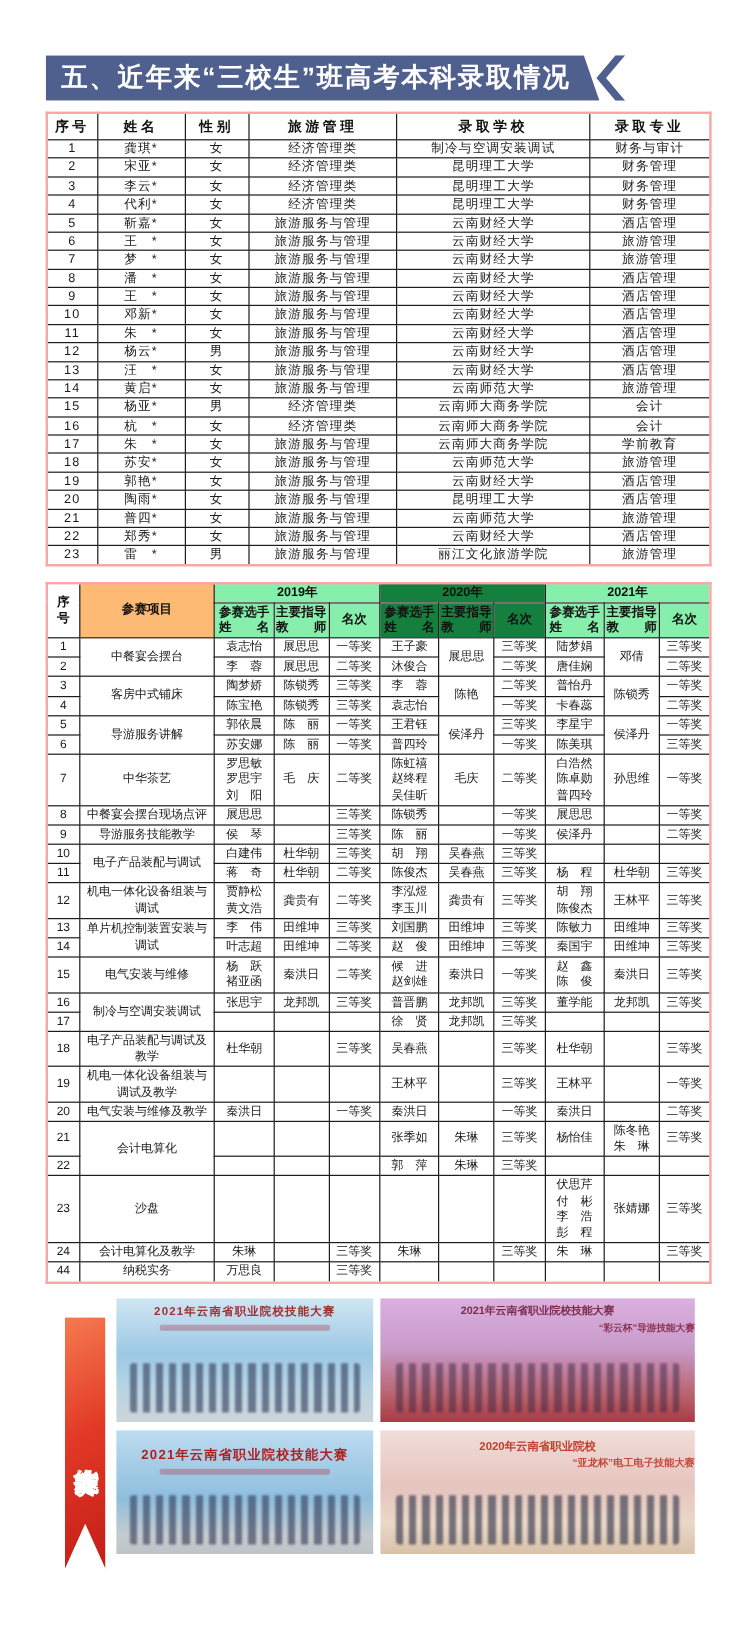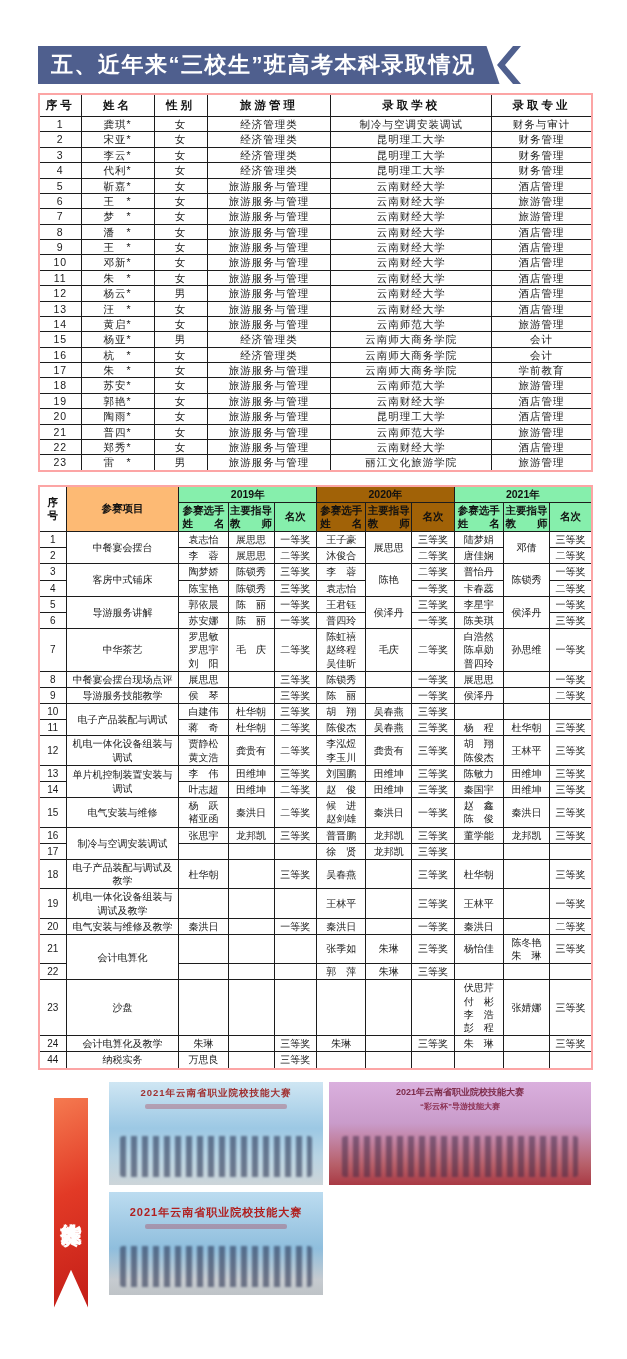--- a/index.html
+++ b/index.html
@@ -42,7 +42,7 @@
   .h-no   { background:#ffffff; }
   .h-proj { background:#fdba74; }
   .h-y19  { background:#86efac; }
-  .h-y20  { background:#a16207; }
+  .h-y20  { background:#15803d; }
   .h-y21  { background:#86efac; }
 
   

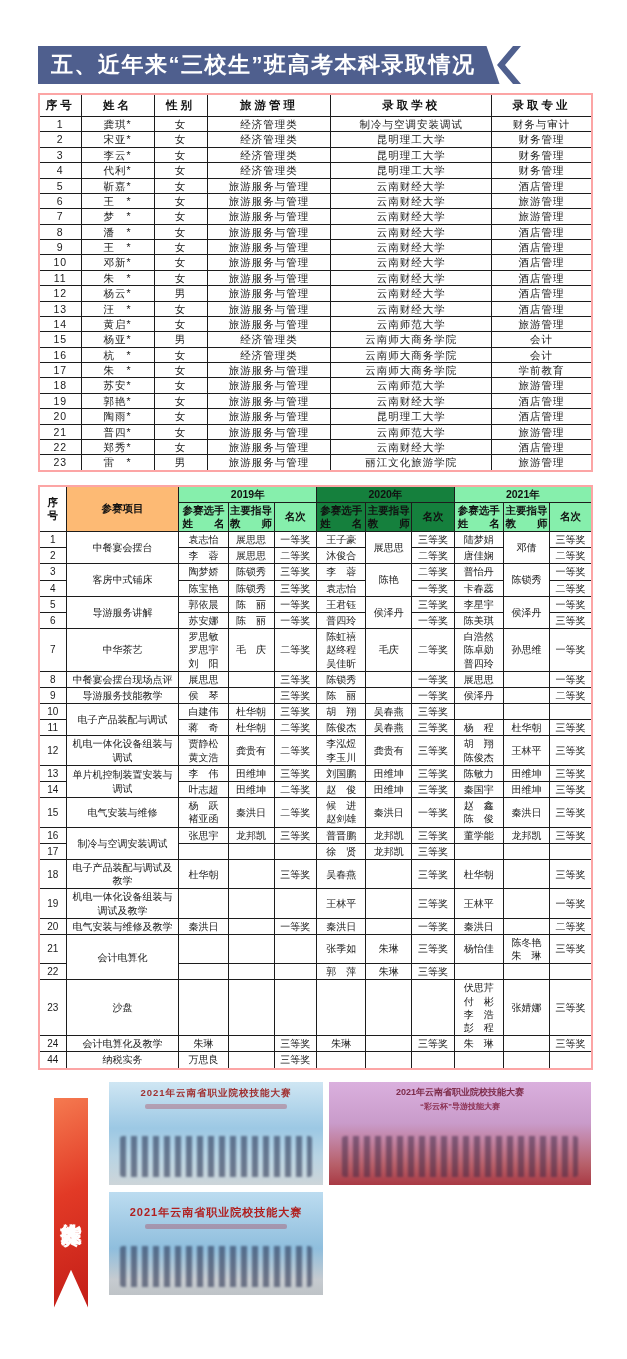--- a/index.html
+++ b/index.html
@@ -57,7 +57,7 @@
     writing-mode:vertical-rl; text-orientation:upright;
   }
   .photo-grid {
-    display:grid; margin-left:21px;
+    display:grid; margin-left:9px;
     grid-template-columns:214px 262px; grid-auto-rows:103px; gap:7px 6px;
   }
   .photo { position:relative; overflow:hidden; }

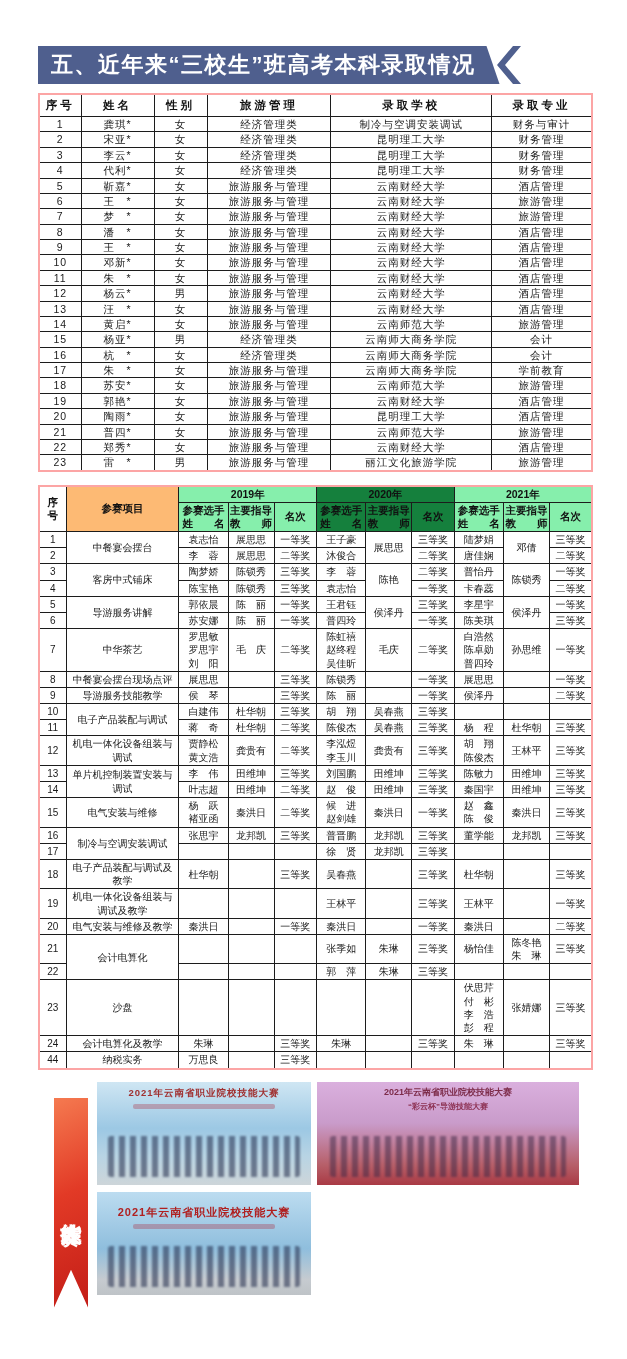--- a/index.html
+++ b/index.html
@@ -62,7 +62,7 @@
   }
   .photo { position:relative; overflow:hidden; }
   .photo .pt { position:relative; z-index:2; display:block; text-align:center; font-weight:bold; white-space:nowrap; }
-  .photo .ps { position:relative; z-index:2; display:block; text-align:center; font-weight:bold; }
+  .photo .ps { position:relative; z-index:2; display:block; text-align:right; font-weight:bold; }
   .blurline { position:relative; z-index:2; height:5px; width:66%; margin:4px auto 0; background:rgba(170,40,60,.32); border-radius:2px; filter:blur(.5px); }
   .crowd {
     position:absolute; z-index:1; left:5%; right:5%; bottom:7%; height:40%;

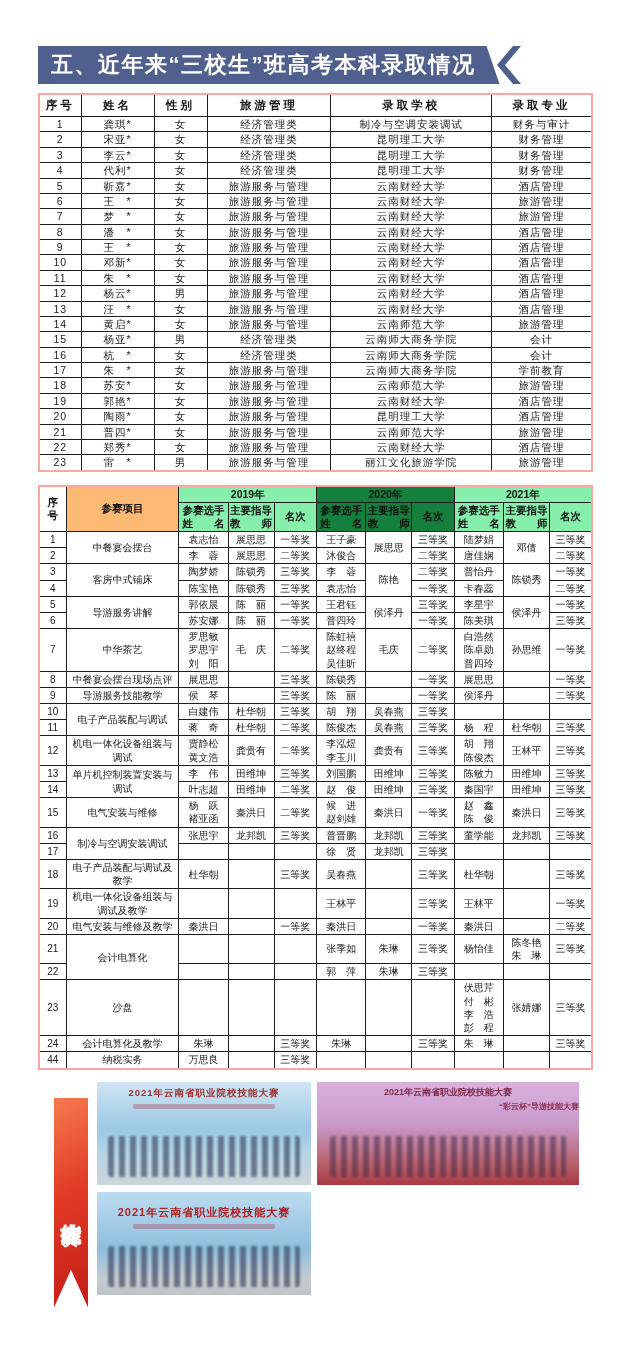--- a/index.html
+++ b/index.html
@@ -693,6 +693,11 @@
         <div class="blurline"></div>
         <div class="crowd"></div>
       </div>
+      <div class="photo p4">
+        <span class="pt">2020年云南省职业院校</span>
+        <span class="ps">“亚龙杯”电工电子技能大赛</span>
+        <div class="crowd"></div>
+      </div>
     </div>
   </div>
 

